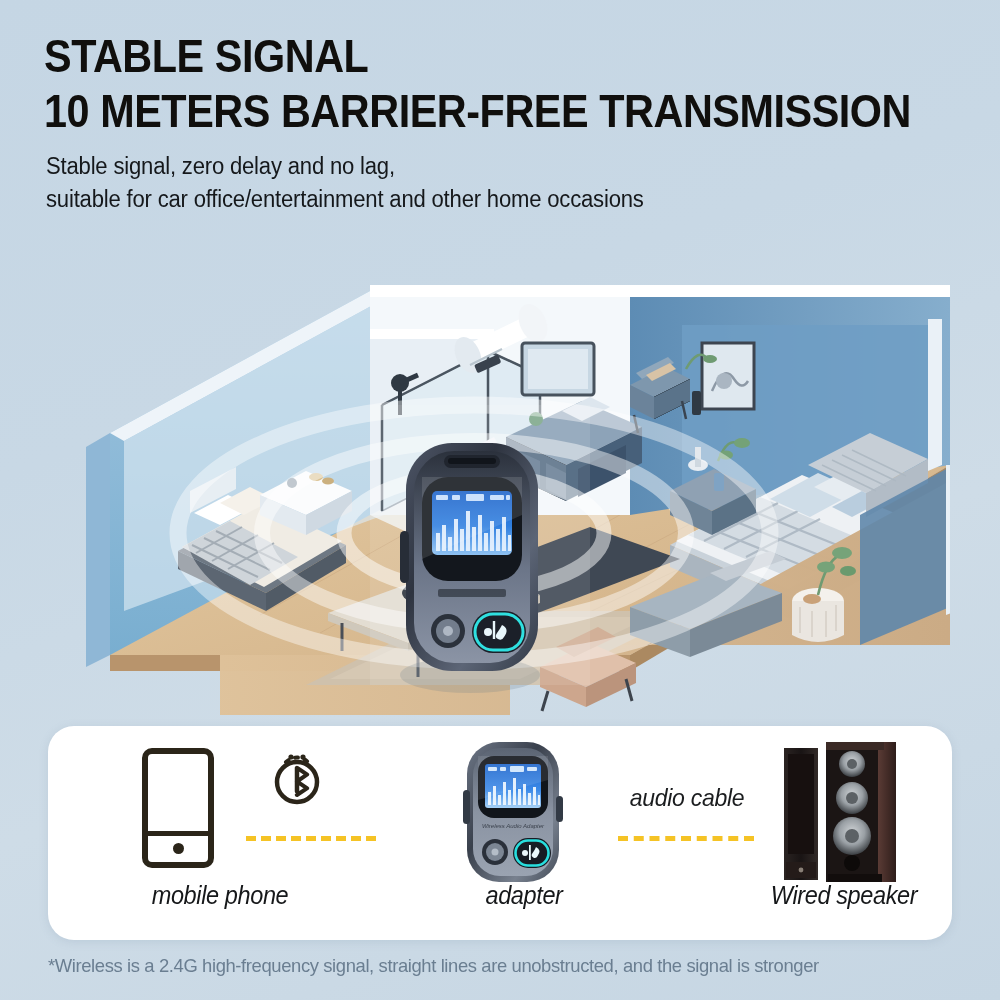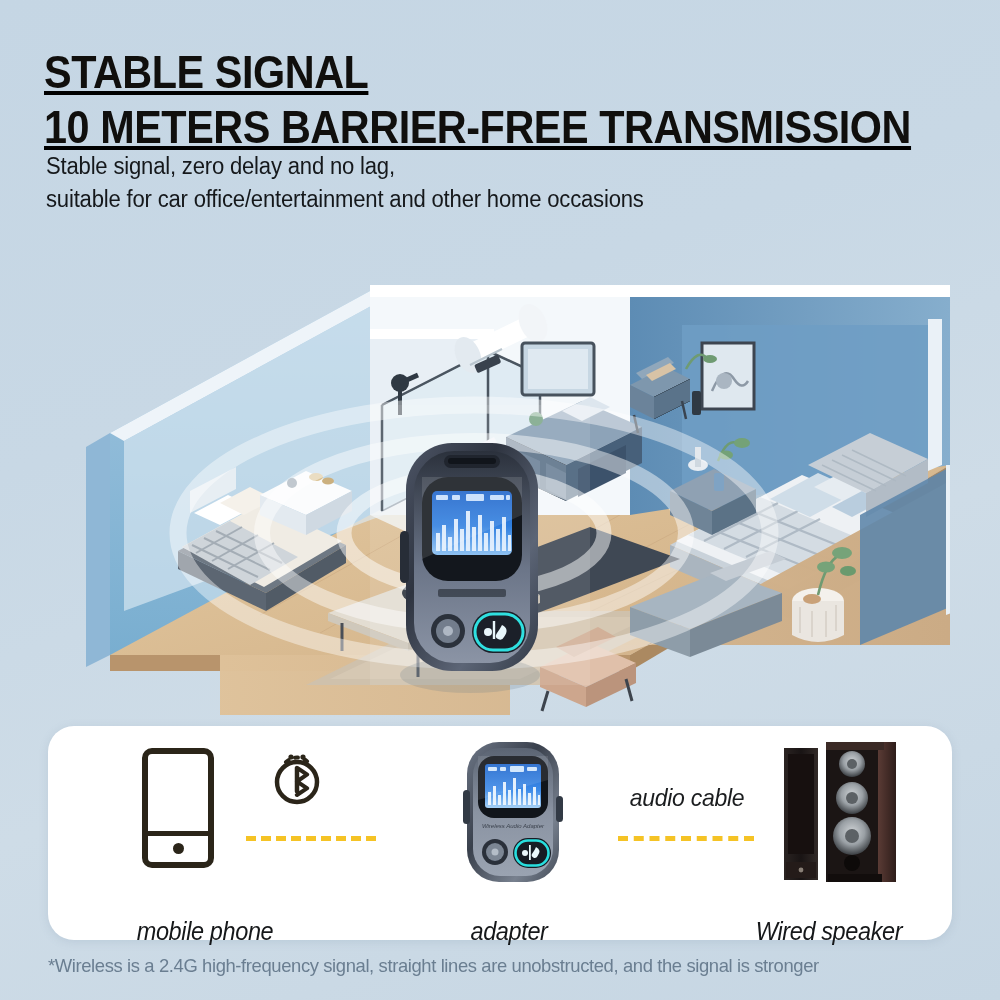--- a/index.html
+++ b/index.html
@@ -25,9 +25,8 @@
   .headline {
     position: absolute;
     left: 44px;
-    top: 48px;
+    top: 32px;
     width: 900px;
-    text-decoration: underline;
   }
   .headline-line {
     font-family: "Liberation Sans", sans-serif;

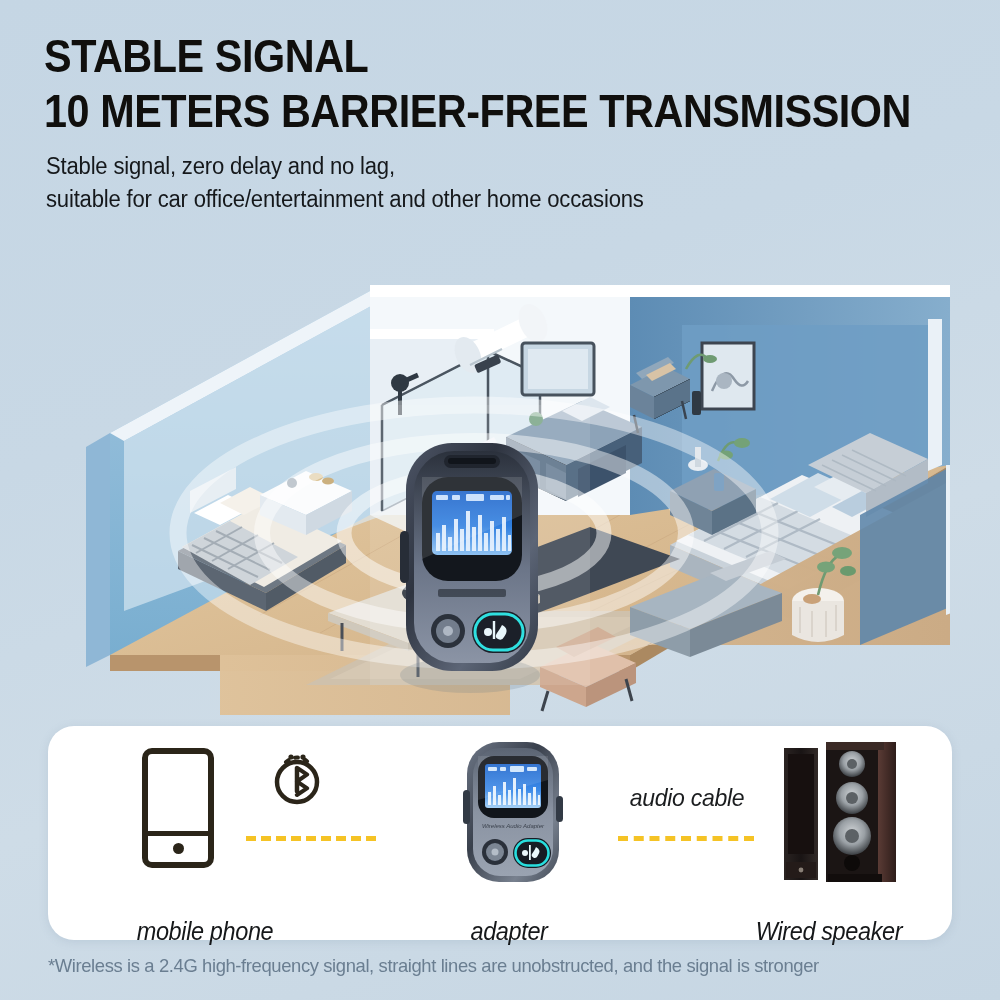--- a/index.html
+++ b/index.html
@@ -150,11 +150,10 @@
 
   .lbl-row {
     position: absolute;
-    left: 1px;
+    left: 16px;
     top: 155px;
     width: 100%;
     height: 34px;
-    margin-top: 36px;
   }
   .lbl {
     position: absolute;

